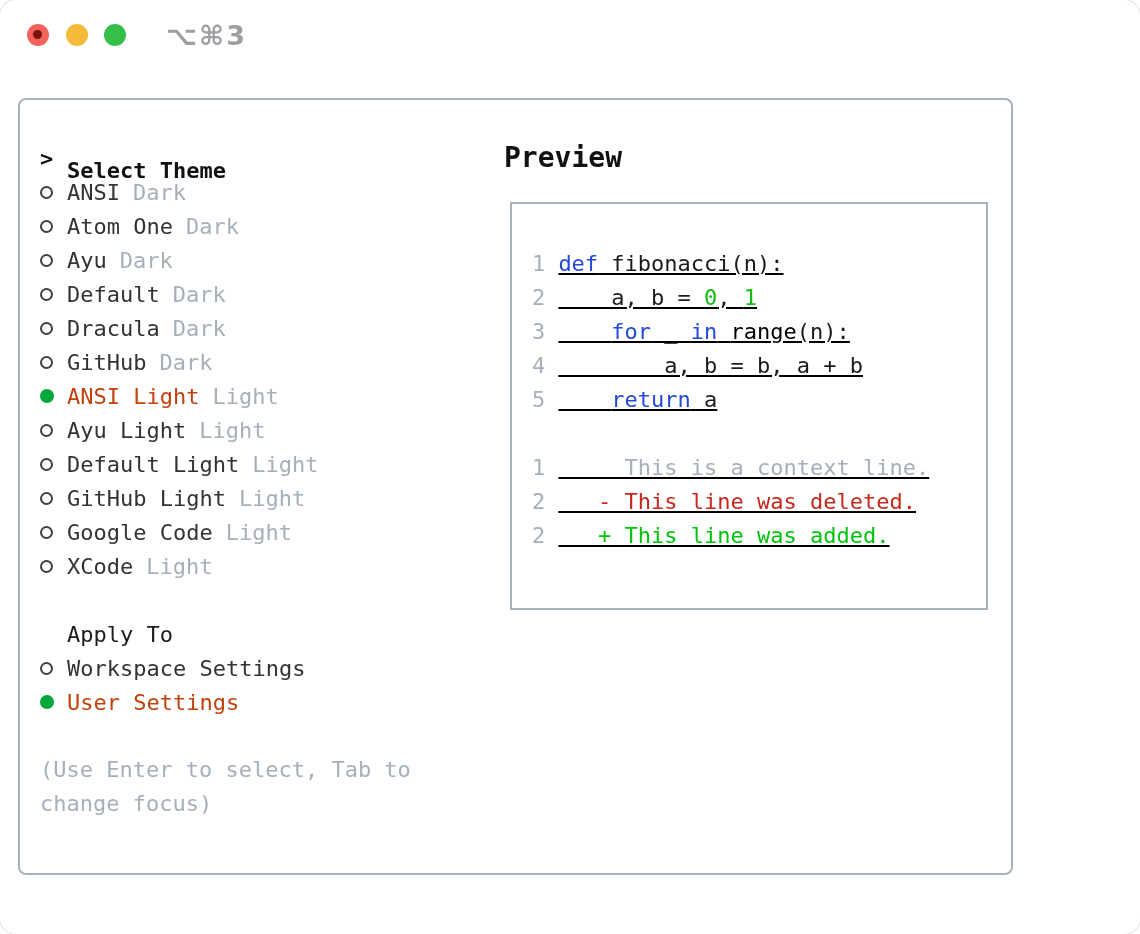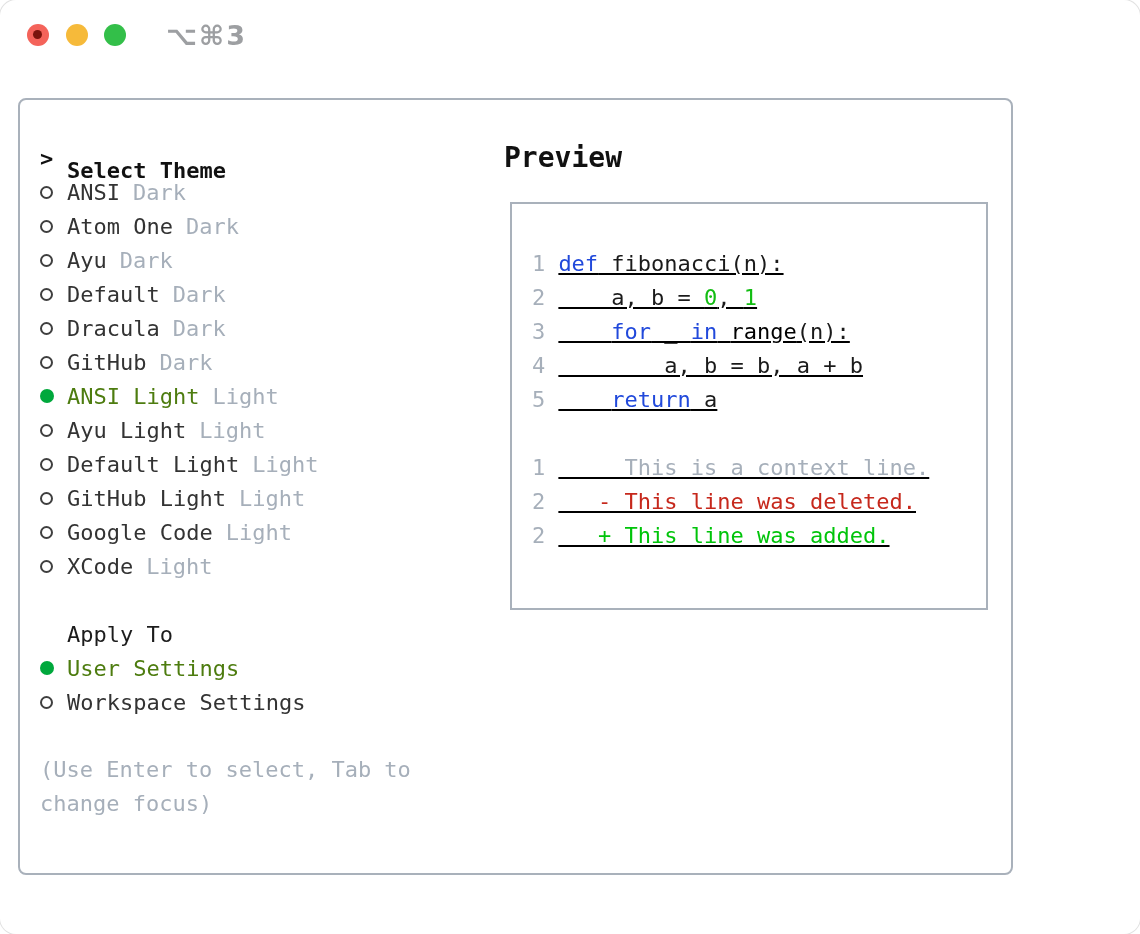--- a/index.html
+++ b/index.html
@@ -34,7 +34,7 @@
   .title-row .name{font-weight:bold;color:#111;margin-top:24px;}
   .name{color:#333;}
   .tag{color:#a6afba;margin-left:13px;}
-  .row.sel .name{color:#4d7c0f;}
+  .row.sel .name{color:#c2410c;}
   .section-title .name{color:#1c1c1c;}
   .spacer{height:34px;}
   .hint{height:34px;line-height:34px;font-size:22px;color:#a6afba;white-space:pre;}

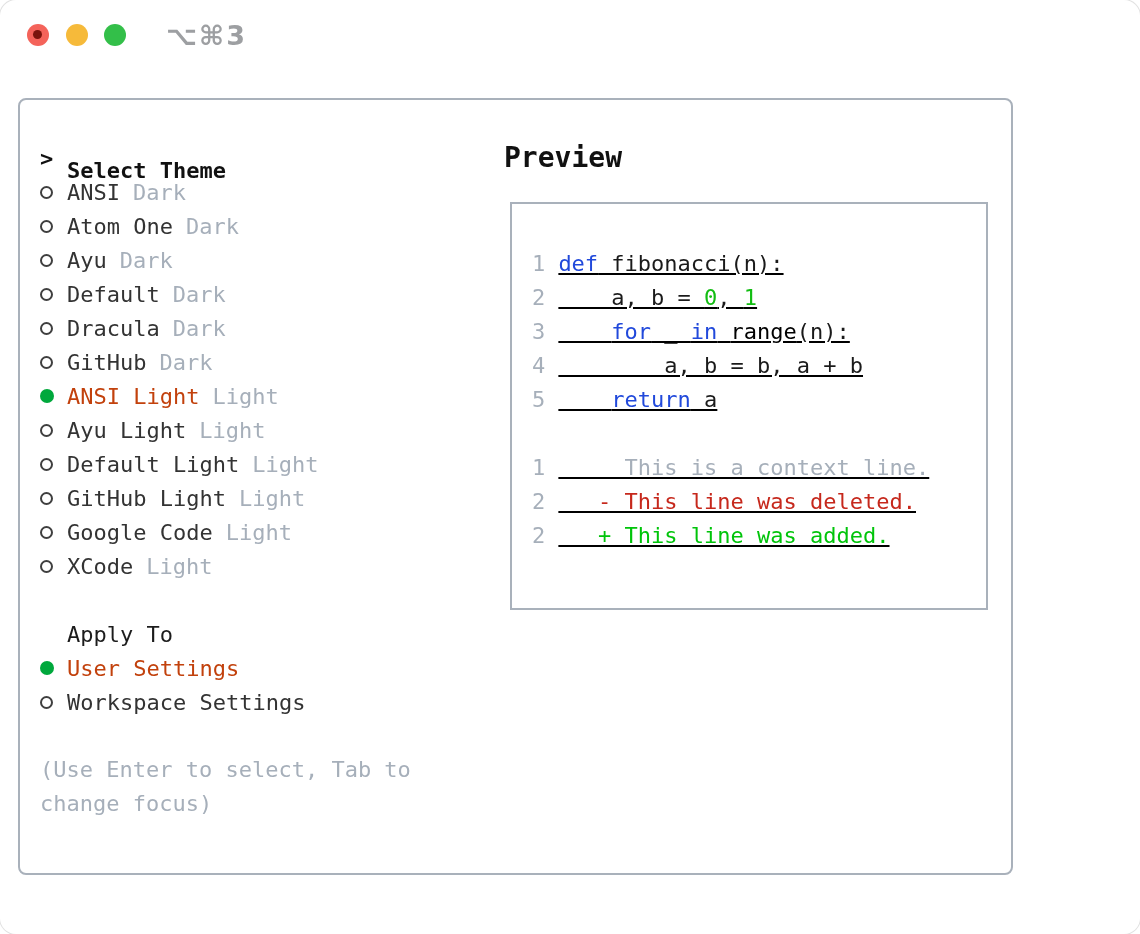--- a/index.html
+++ b/index.html
@@ -146,13 +146,13 @@
         <span class="slot"></span>
         <span class="name">Apply To</span>
       </div>
+      <div class="row">
+        <span class="slot"><span class="radio"></span></span>
+        <span class="name">Workspace Settings</span>
+      </div>
       <div class="row sel">
         <span class="slot"><span class="radio filled"></span></span>
         <span class="name">User Settings</span>
-      </div>
-      <div class="row">
-        <span class="slot"><span class="radio"></span></span>
-        <span class="name">Workspace Settings</span>
       </div>
 
       <div class="spacer"></div>

